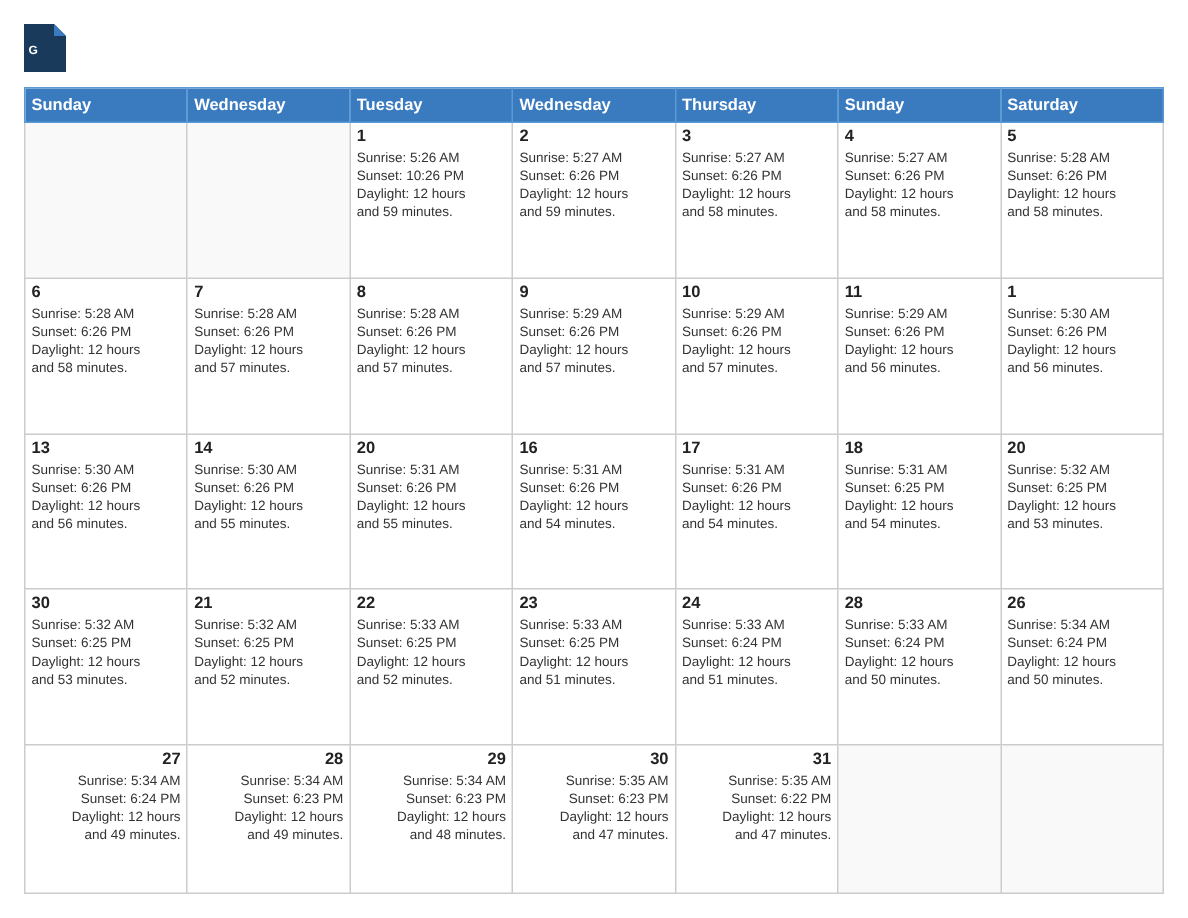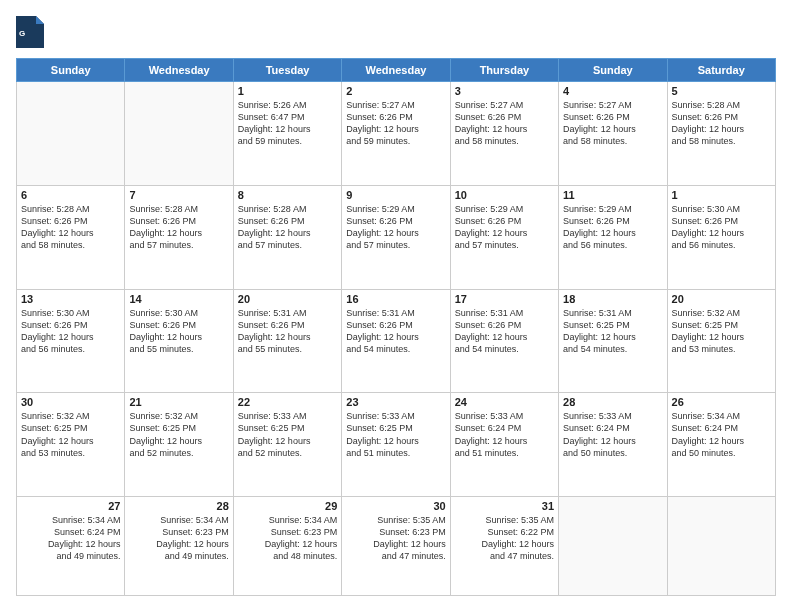--- a/index.html
+++ b/index.html
@@ -67,7 +67,7 @@
       font-weight: bold;
       padding: 5px 4px;
       border: 1px solid #5a9ad4;
-      text-align: center;
+      text-align: left;
     }
     .calendar td {
       vertical-align: top;

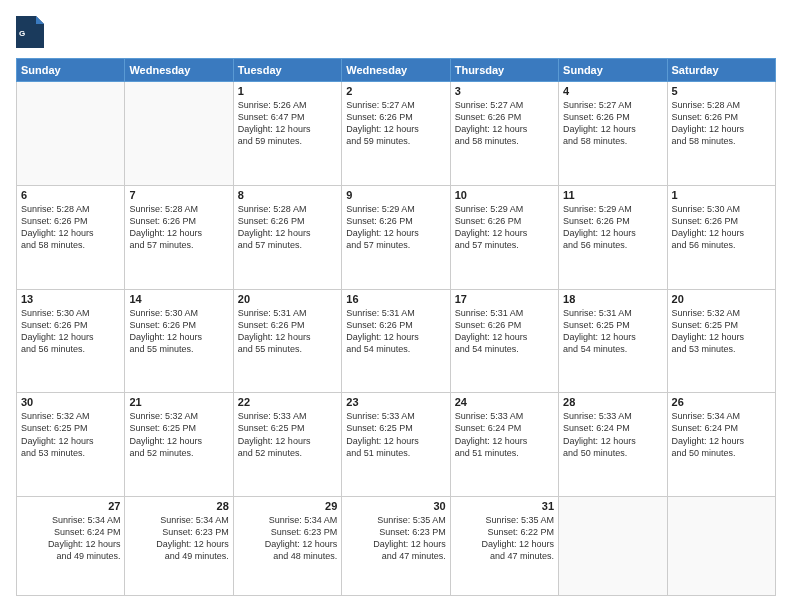--- a/index.html
+++ b/index.html
@@ -138,7 +138,7 @@
           <td>
             <span class="day-num">1</span>
             <div class="cell-info" style="white-space: pre-line;">Sunrise: 5:26 AM
-Sunset: 6:47 PM
+Sunset: 10:26 PM
 Daylight: 12 hours
 and 59 minutes.</div>
           </td>

